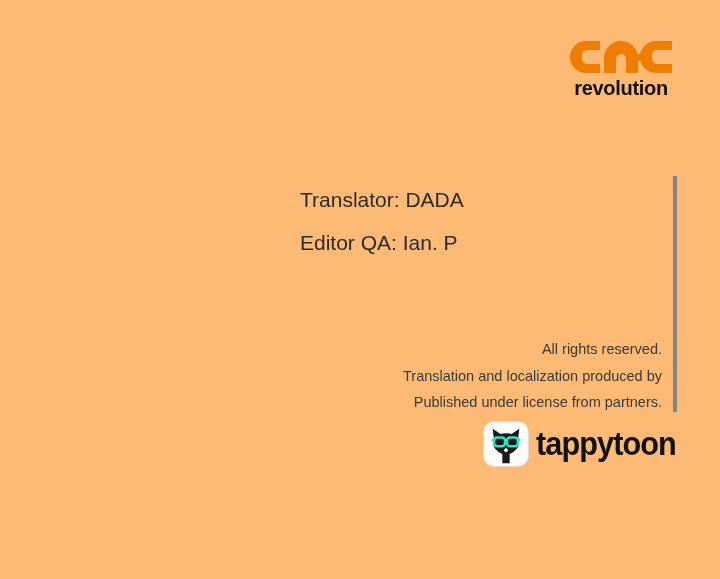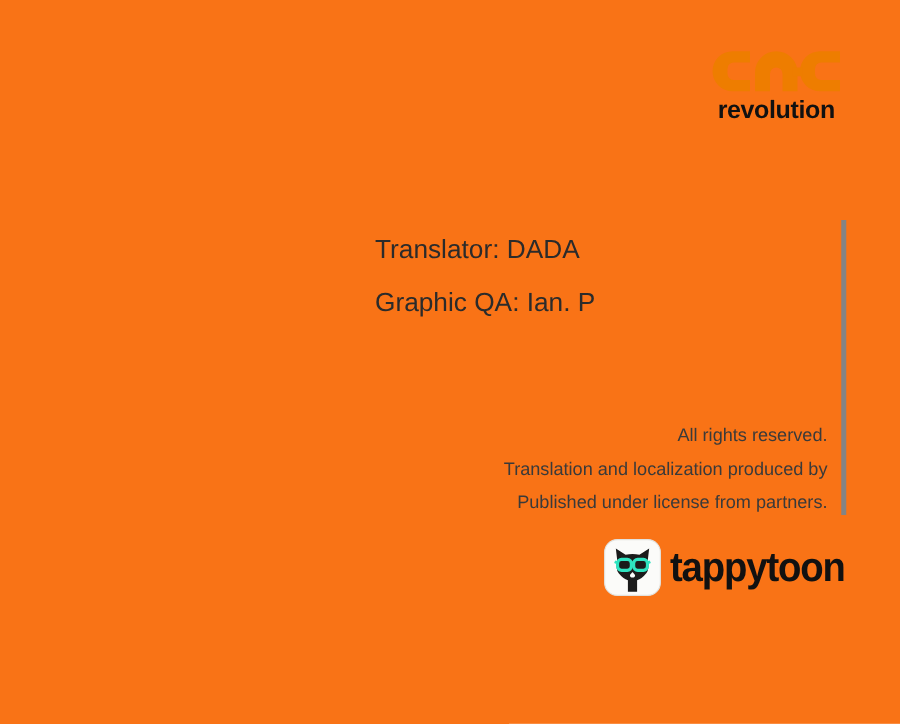--- a/index.html
+++ b/index.html
@@ -18,7 +18,7 @@
     position: relative;
     width: 720px;
     height: 579px;
-    background: #f97316;
+    background: #fdba74;
   }
 
   

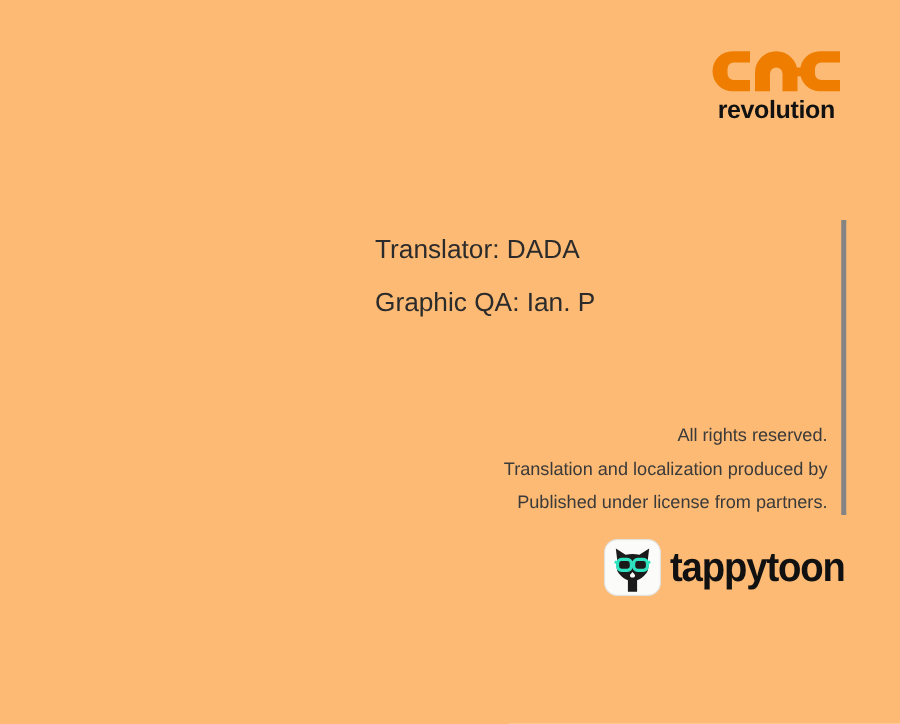--- a/index.html
+++ b/index.html
@@ -136,7 +136,7 @@
 
   <div class="credits">
     <div class="credit-line">Translator: DADA</div>
-    <div class="credit-line">Graphic QA: Ian. P</div>
+    <div class="credit-line">Editor QA: Ian. P</div>
   </div>
 
   <div class="legal">

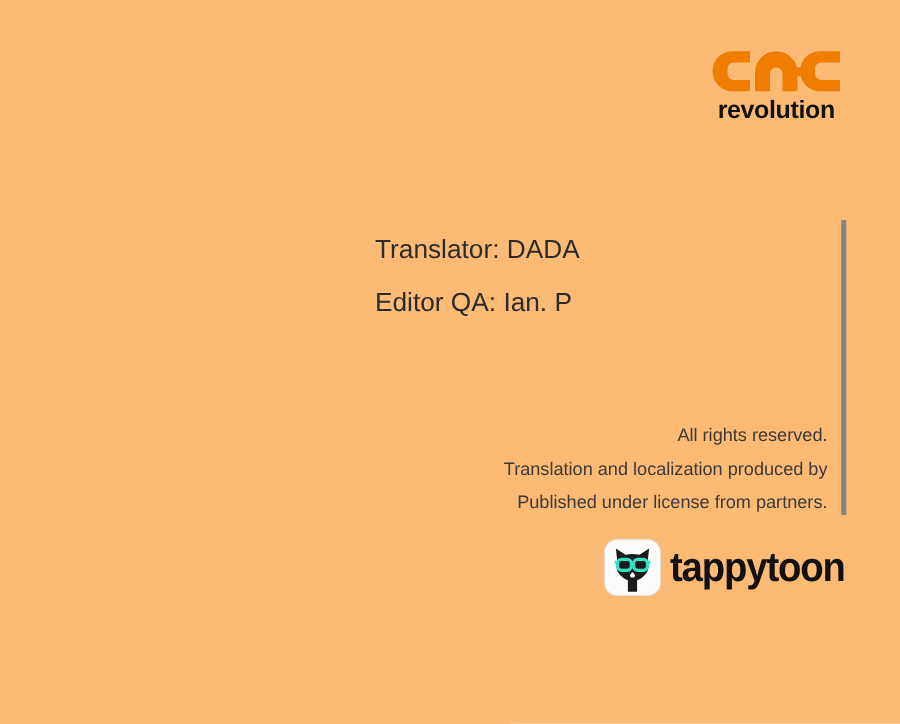--- a/index.html
+++ b/index.html
@@ -94,7 +94,7 @@
   .tappytoon {
     position: absolute;
     left: 483px;
-    top: 429px;
+    top: 419px;
     width: 192px;
     height: 50px;
   }

